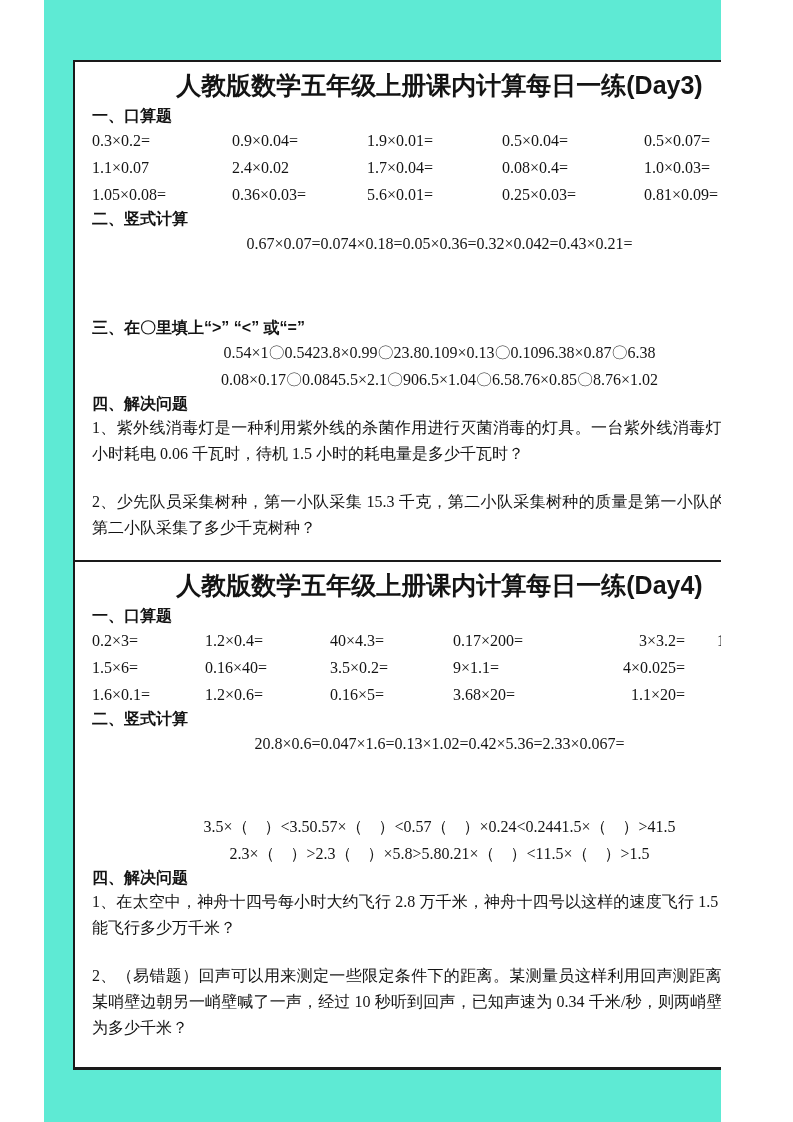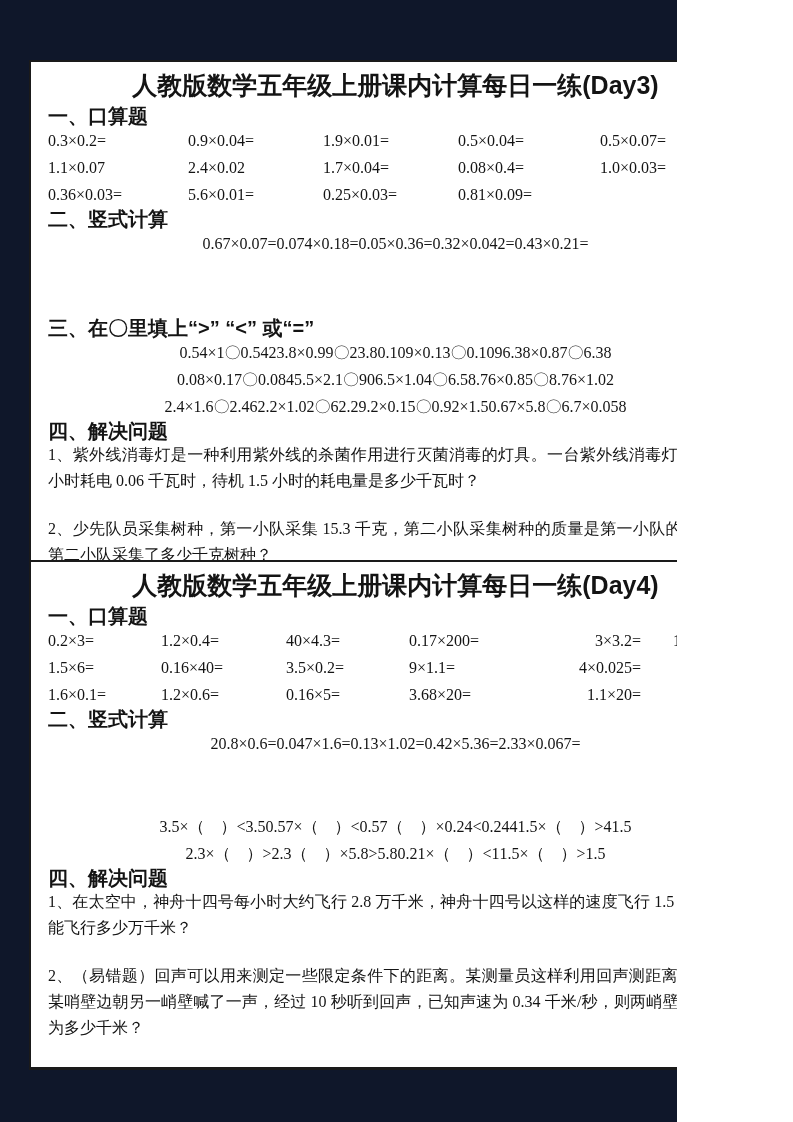--- a/index.html
+++ b/index.html
@@ -11,8 +11,9 @@
   .page {
     position: relative;
     width: 677px; height: 1122px;
-    background: #0f172a;
+    background: #5eead4;
     overflow: hidden;
+    margin-left: 44px;
   }
   .day-box {
     position: absolute;

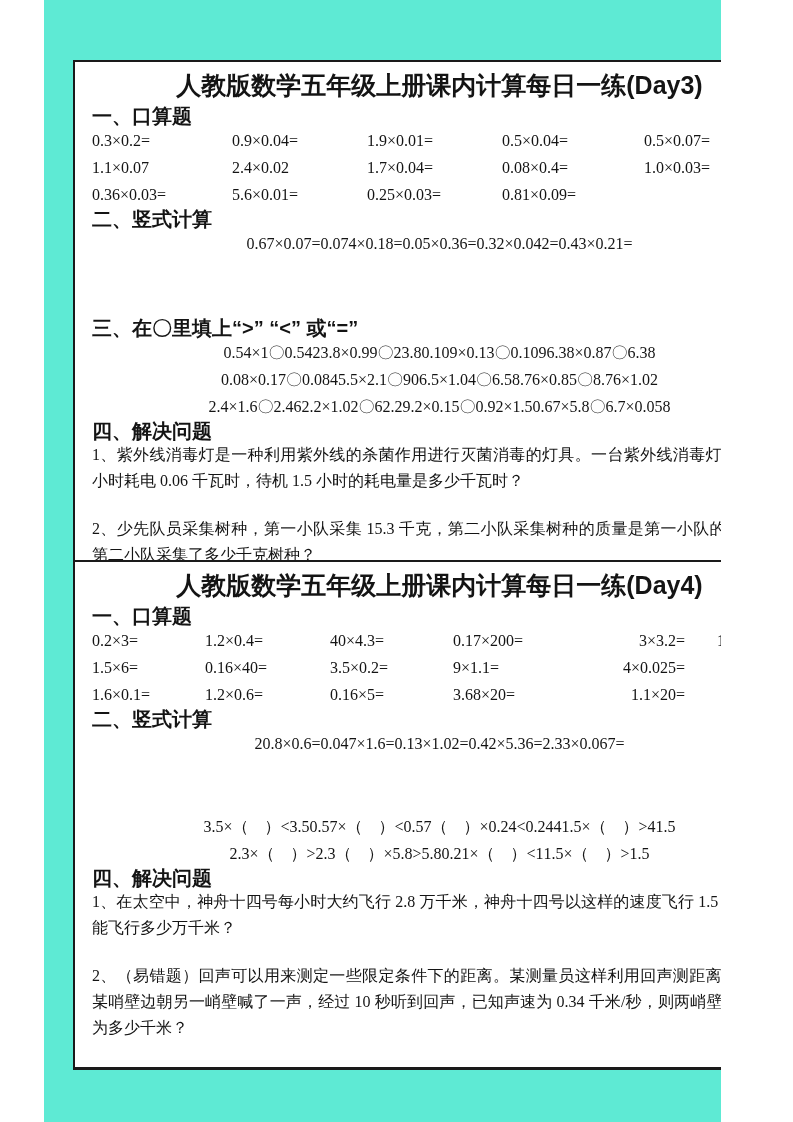--- a/index.html
+++ b/index.html
@@ -40,7 +40,7 @@
   .sec-heading {
     font-family: "Liberation Sans", "DejaVu Sans", sans-serif;
     font-weight: bold;
-    font-size: 20px;
+    font-size: 16px;
     line-height: 22px;
   }
   .row {

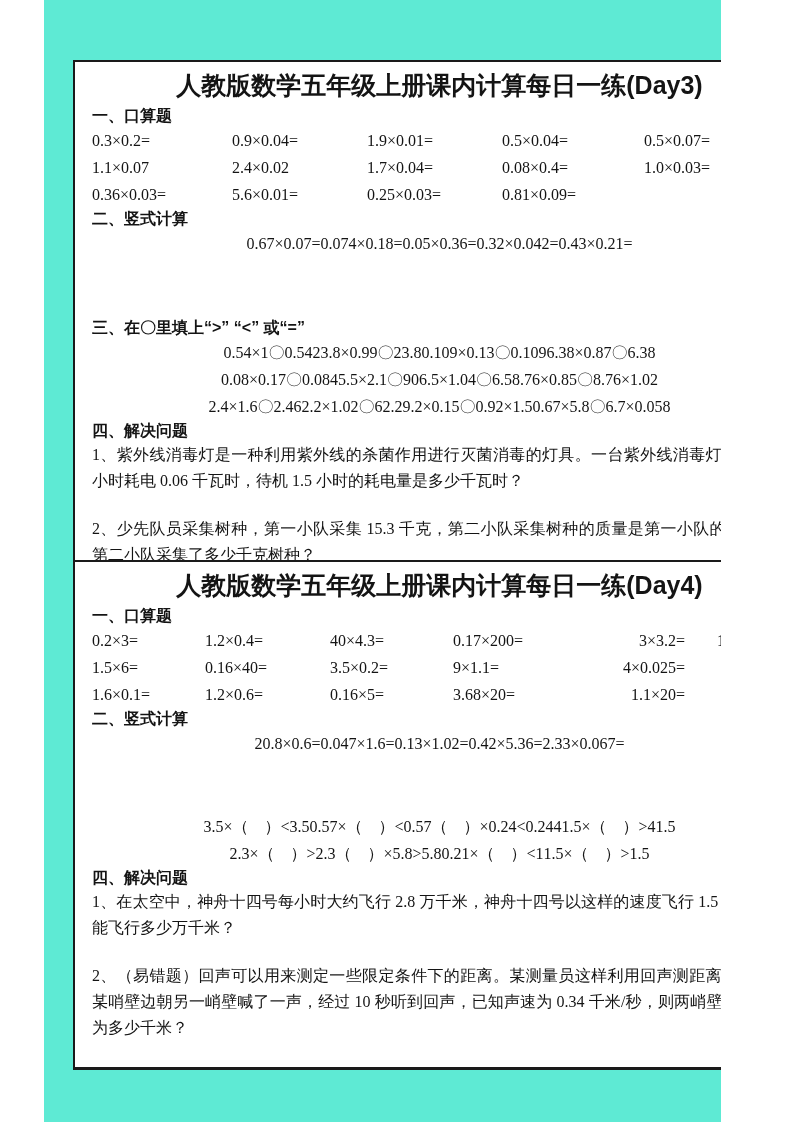--- a/index.html
+++ b/index.html
@@ -86,6 +86,7 @@
       <span class="cell">1.0×0.03=</span>
     </div>
     <div class="row oral5">
+      <span class="cell">1.05×0.08=</span>
       <span class="cell">0.36×0.03=</span>
       <span class="cell">5.6×0.01=</span>
       <span class="cell">0.25×0.03=</span>

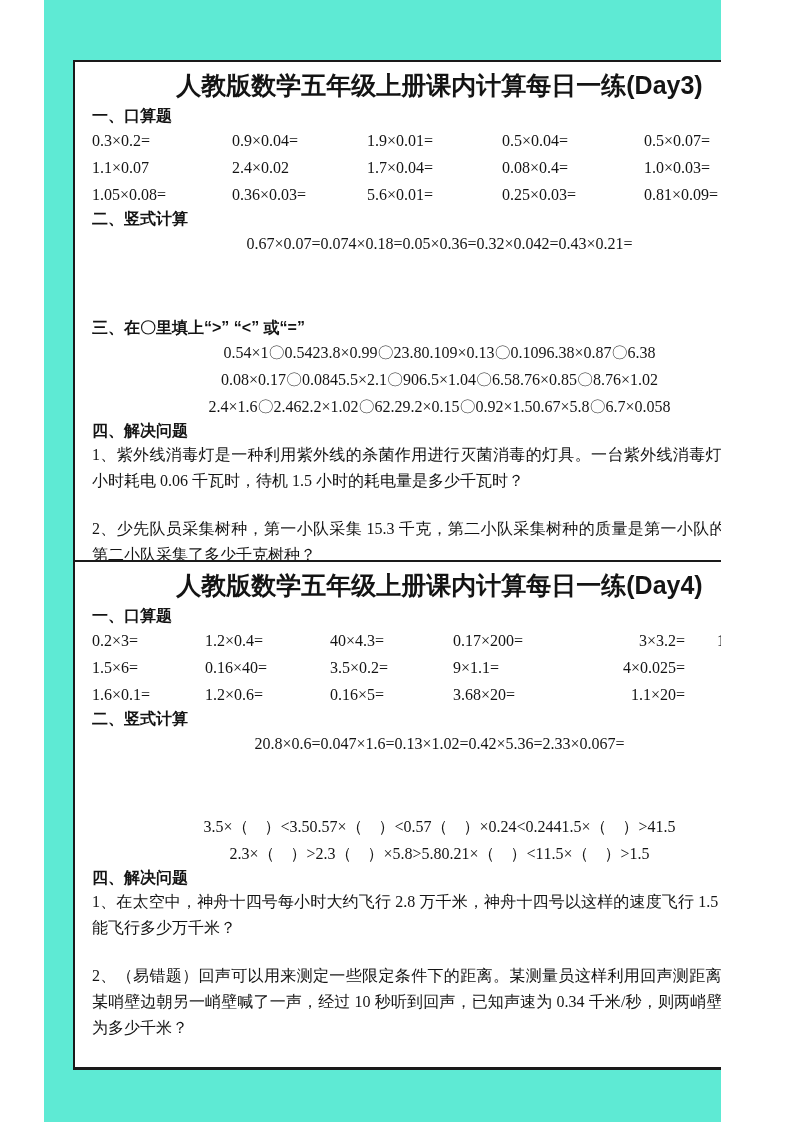--- a/index.html
+++ b/index.html
@@ -115,12 +115,6 @@
       <span class="cell">6.5×1.04〇6.5</span>
       <span class="cell">8.76×0.85〇8.76×1.02</span>
     </div>
-    <div class="row spread">
-      <span class="cell">2.4×1.6〇2.4</span>
-      <span class="cell">62.2×1.02〇62.2</span>
-      <span class="cell">9.2×0.15〇0.92×1.5</span>
-      <span class="cell">0.67×5.8〇6.7×0.058</span>
-    </div>
 
     <div class="sec-heading">四、解决问题</div>
     <p class="problem pgap">1、紫外线消毒灯是一种利用紫外线的杀菌作用进行灭菌消毒的灯具。一台紫外线消毒灯待机时每小时耗电 0.06 千瓦时，待机 1.5 小时的耗电量是多少千瓦时？</p>

